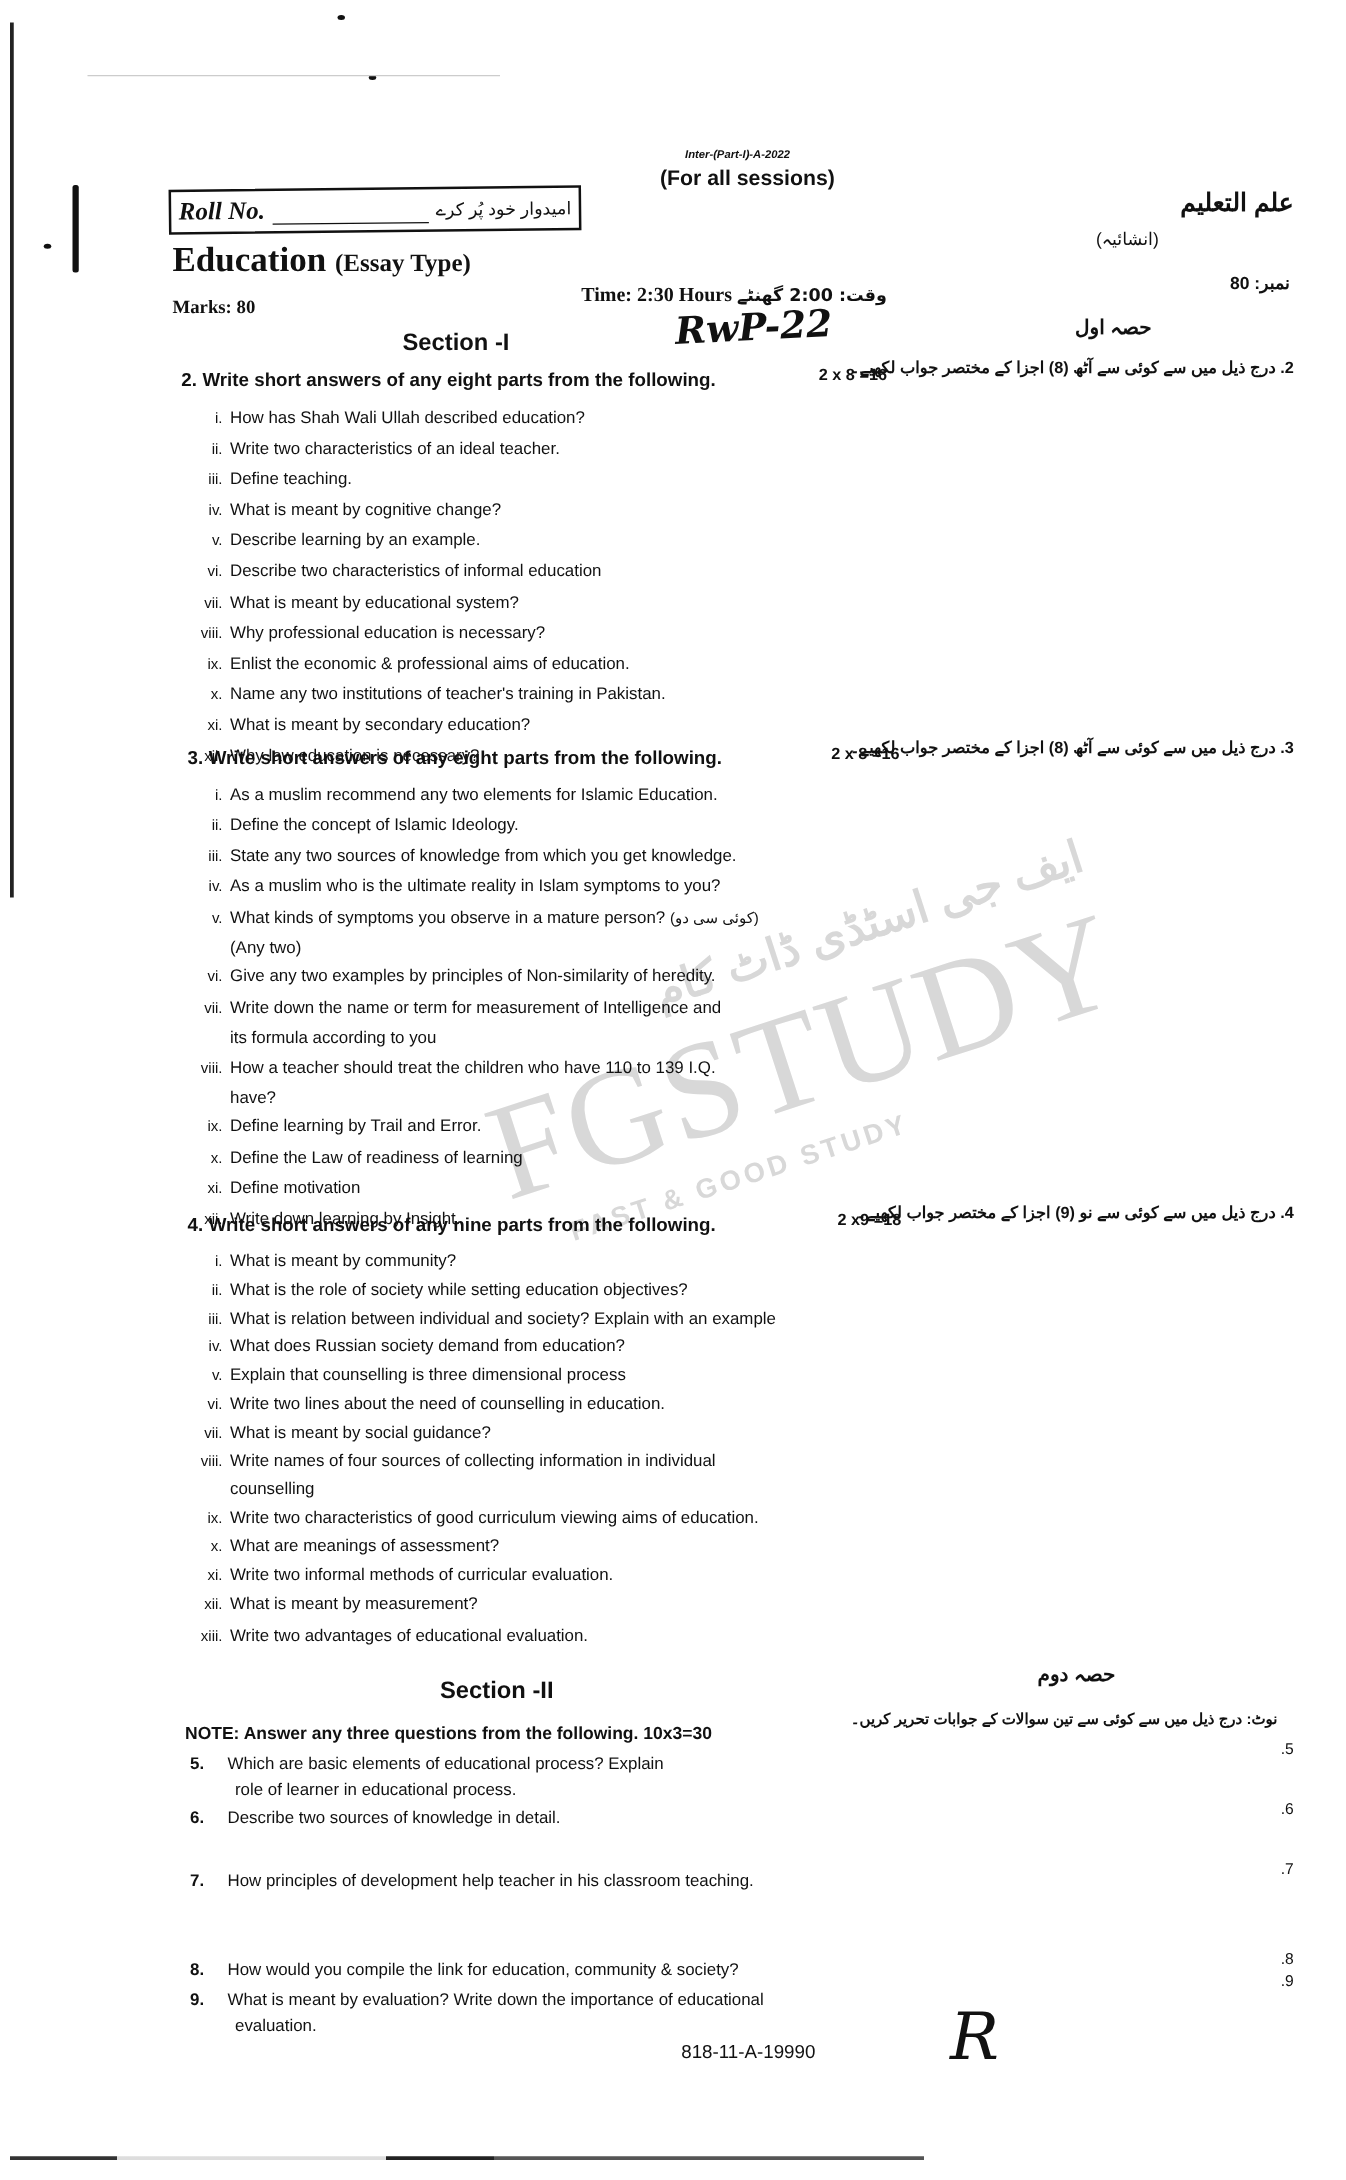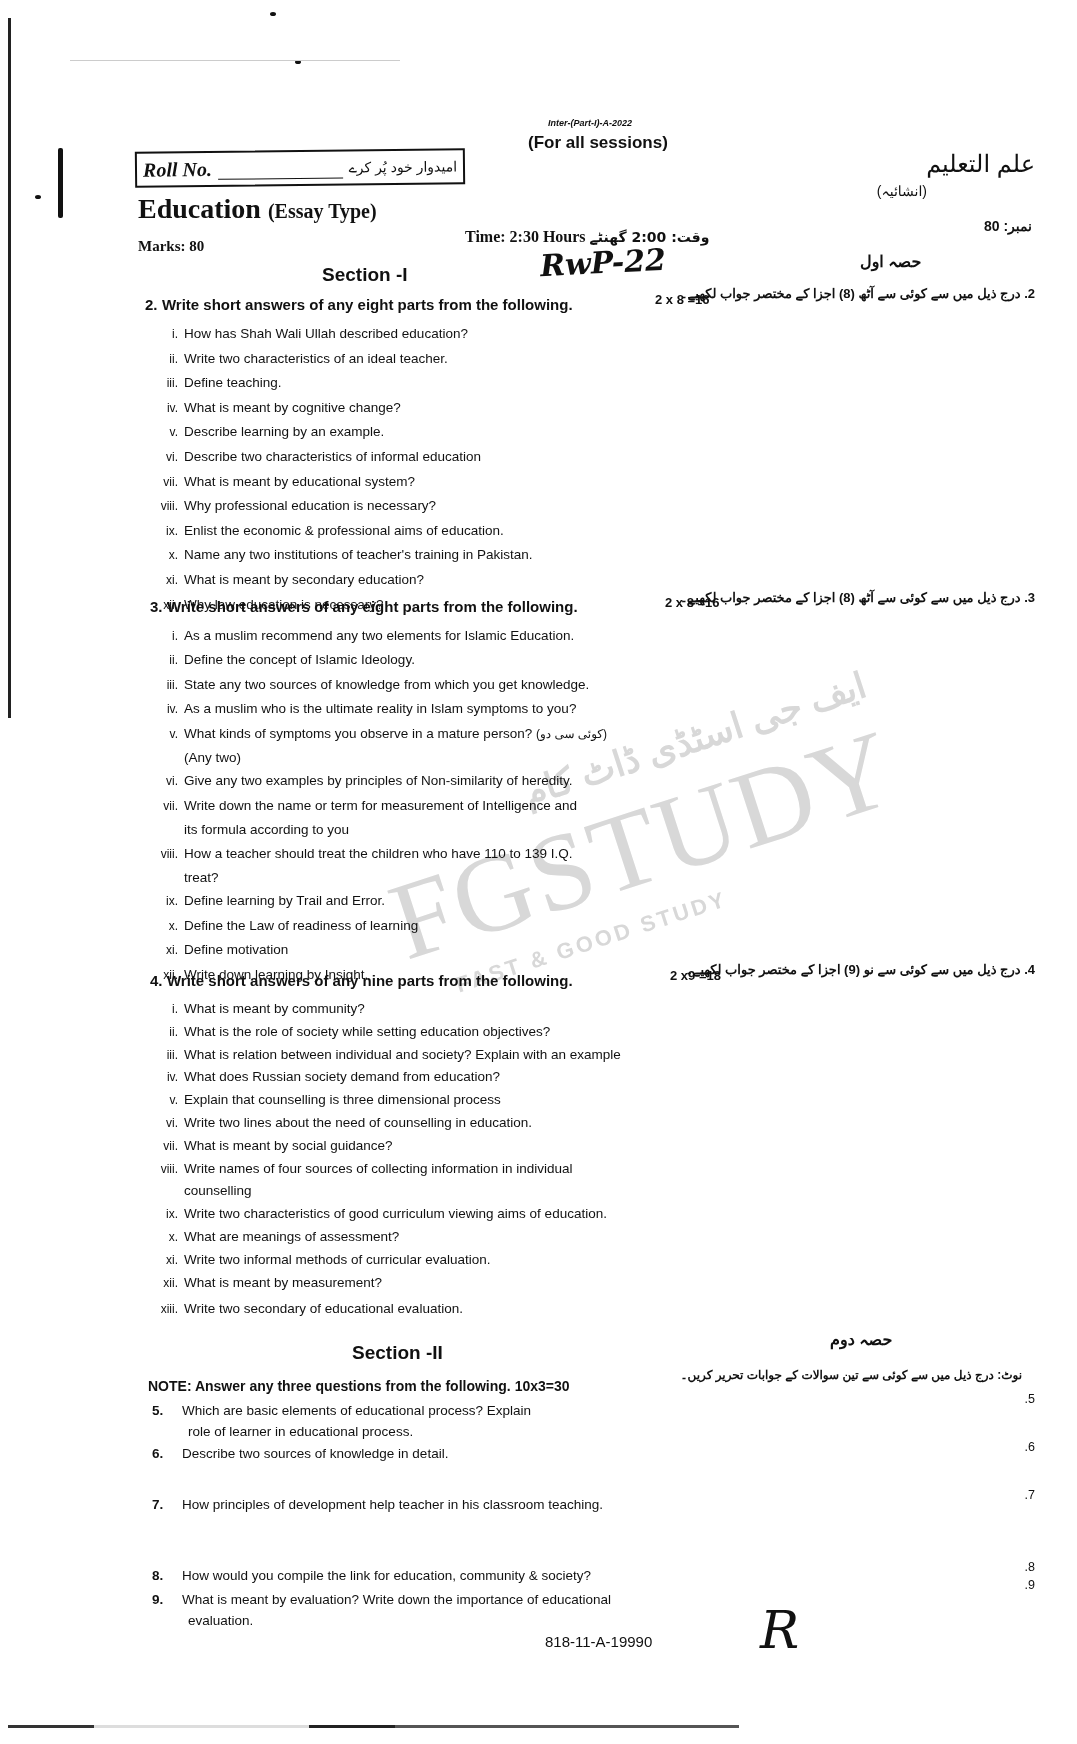--- a/index.html
+++ b/index.html
@@ -32,7 +32,7 @@
   .time .urdu { font-family: "DejaVu Sans", sans-serif; font-size: 14px; }
   .handwritten-code { left: 540px; top: 245px; font-family: "DejaVu Serif", serif; font-size: 30px; font-weight: bold; font-style: italic; transform: rotate(-3deg); }
 
-  .urdu-title { right: 42px; top: 150px; font-size: 24px; font-weight: normal; direction: rtl; }
+  .urdu-title { right: 42px; top: 150px; font-size: 20px; font-weight: bold; direction: rtl; }
   .urdu-subtitle { right: 150px; top: 183px; font-size: 14px; direction: rtl; }
   .urdu-marks { right: 45px; top: 218px; font-size: 14px; font-weight: bold; direction: rtl; }
 

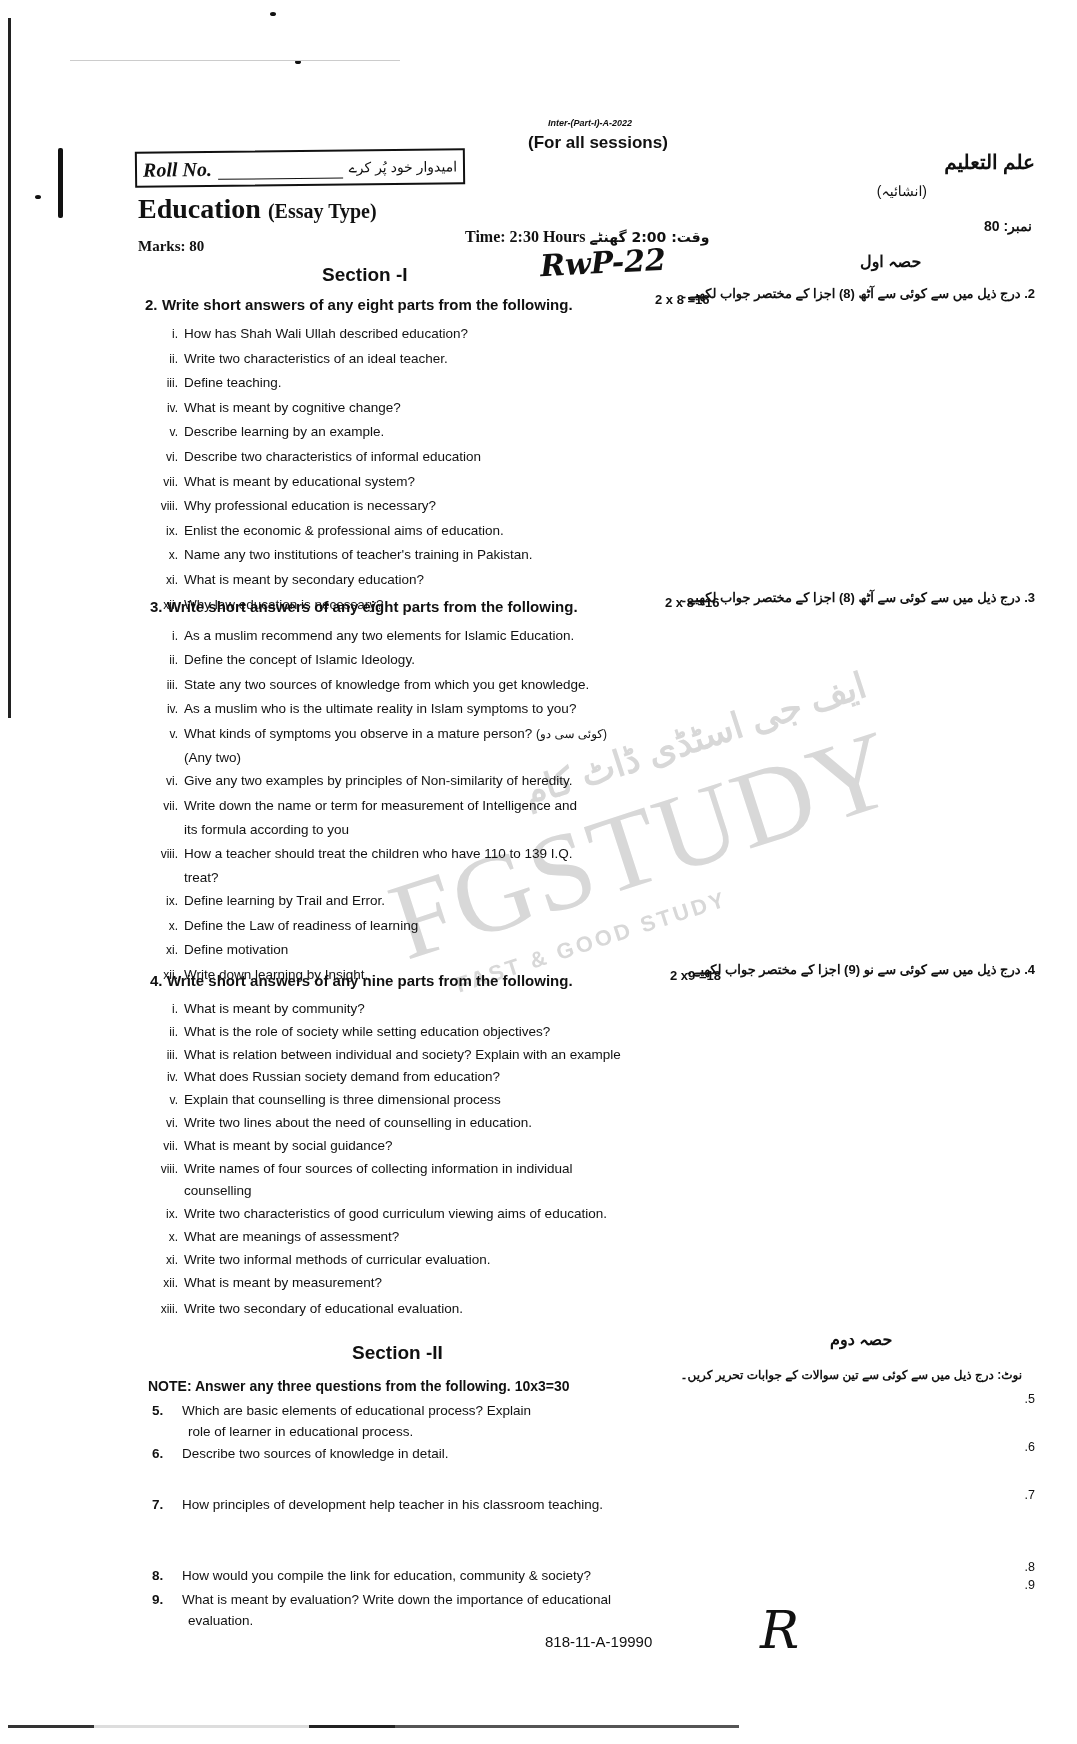--- a/index.html
+++ b/index.html
@@ -140,7 +140,7 @@
   <div class="item"><span class="num">v.</span><span>What kinds of symptoms you observe in a mature person?</span> <span style="font-size:12px;">(کوئی سی دو)</span><span class="wrap">(Any two)</span></div>
   <div class="item"><span class="num">vi.</span><span>Give any two examples by principles of Non-similarity of heredity.</span></div>
   <div class="item"><span class="num">vii.</span><span>Write down the name or term for measurement of Intelligence and</span><span class="wrap">its formula according to you</span></div>
-  <div class="item"><span class="num">viii.</span><span>How a teacher should treat the children who have 110 to 139 I.Q.</span><span class="wrap">treat?</span></div>
+  <div class="item"><span class="num">viii.</span><span>How a teacher should treat the children who have 110 to 139 I.Q.</span><span class="wrap">have?</span></div>
   <div class="item"><span class="num">ix.</span><span>Define learning by Trail and Error.</span></div>
   <div class="item"><span class="num">x.</span><span>Define the Law of readiness of learning</span></div>
   <div class="item"><span class="num">xi.</span><span>Define motivation</span></div>

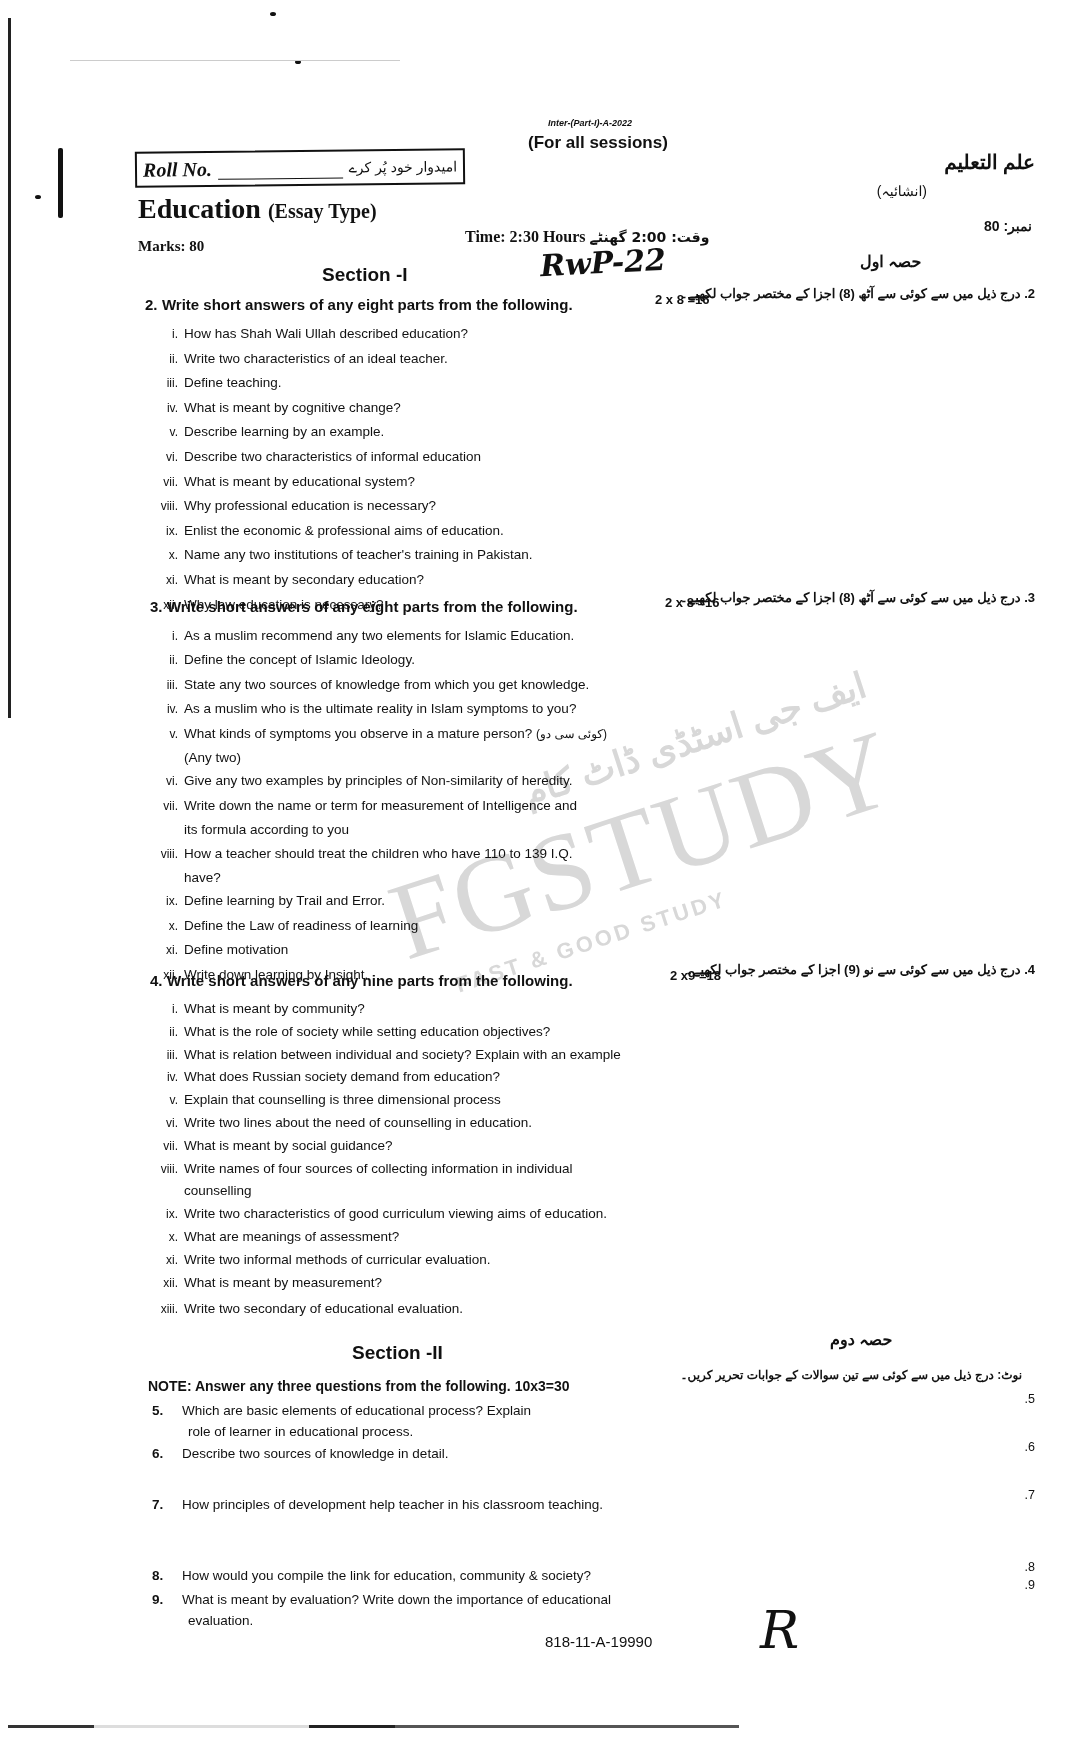--- a/index.html
+++ b/index.html
@@ -169,7 +169,7 @@
   <div class="item"><span class="num">x.</span><span>What are meanings of assessment?</span></div>
   <div class="item"><span class="num">xi.</span><span>Write two informal methods of curricular evaluation.</span></div>
   <div class="item"><span class="num">xii.</span><span>What is meant by measurement?</span></div>
-  <div class="item" style="margin-top:4px;"><span class="num">xiii.</span><span>Write two secondary of educational evaluation.</span></div>
+  <div class="item" style="margin-top:4px;"><span class="num">xiii.</span><span>Write two advantages of educational evaluation.</span></div>
 </div>
 <div class="abs urdu-head" style="right:42px;top:962px;">
   <span>4.</span>

